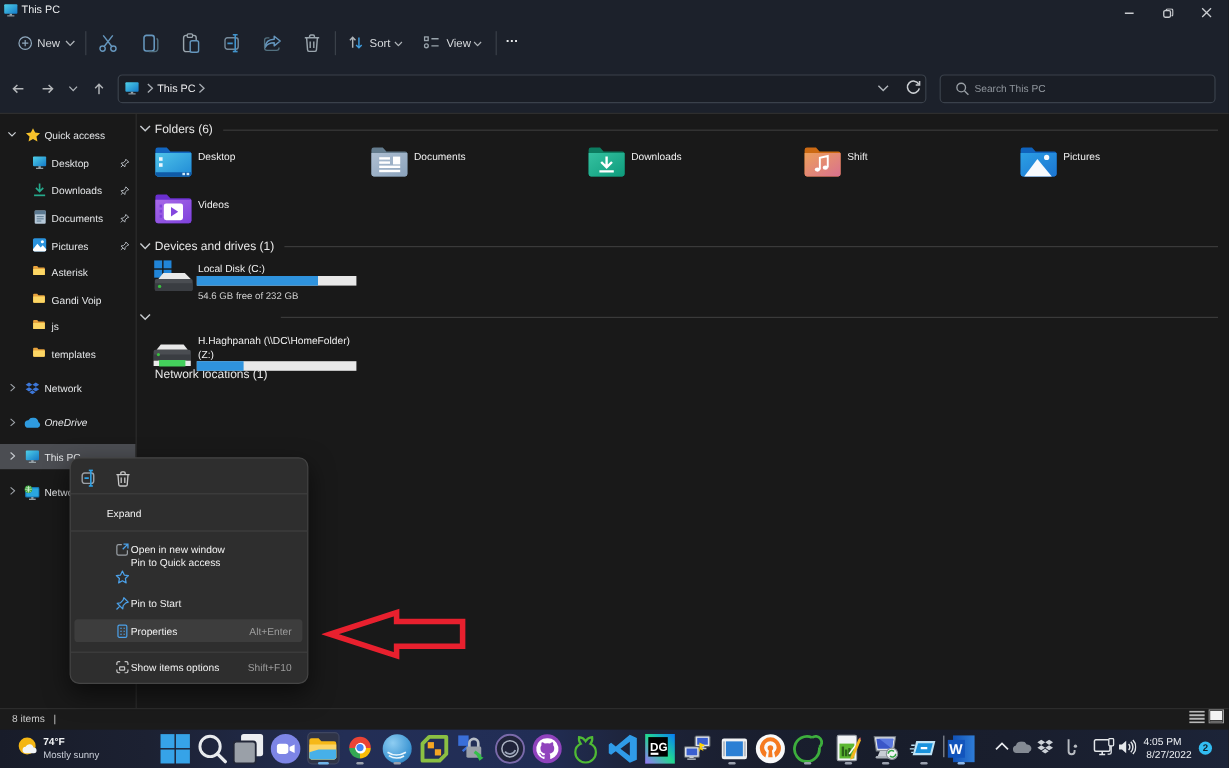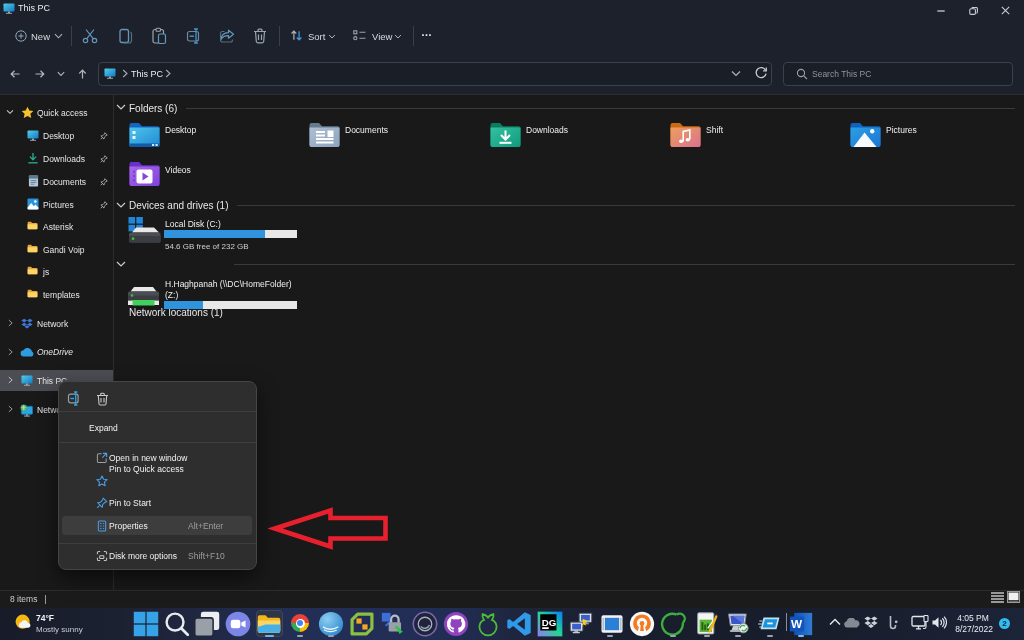--- a/index.html
+++ b/index.html
@@ -24,7 +24,7 @@
 
 #ctxmenu{position:absolute;left:58px;top:381px;width:199px;height:189px;background:#2e2e2e;border:1px solid #454545;border-radius:8px;box-shadow:0 8px 20px rgba(0,0,0,.55);}
 .mi-text{position:absolute;color:#f2f2f2;font-size:8.5px;white-space:nowrap;}
-.mi-short{position:absolute;left:188px;width:55px;color:#9d9d9d;font-size:8.5px;}
+.mi-short{position:absolute;left:188px;width:55px;text-align:right;color:#9d9d9d;font-size:8.5px;}
 .msep{position:absolute;left:59px;width:197px;height:1px;background:#3f3f3f;}
 
 #statusbar{position:absolute;left:0;top:590px;width:1024px;height:18px;background:#1b1b1b;border-top:1px solid #2c2c2c;}

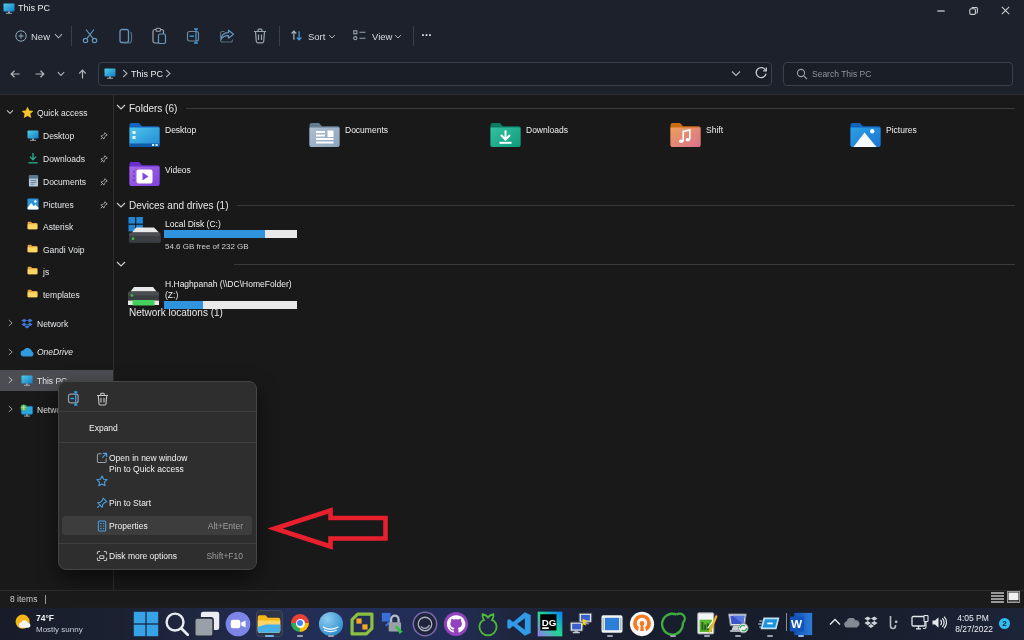--- a/index.html
+++ b/index.html
@@ -716,7 +716,7 @@
         <rect x="4" y="6.2" width="4.5" height="3" rx="0.5"></rect>
       </g>
   </svg>
-  <div class="mi-text" style="left:109px;top:551px;">Disk more options</div>
+  <div class="mi-text" style="left:109px;top:551px;">Show items options</div>
   <div class="mi-short" style="top:551px;">Shift+F10</div>
 
   <svg class="abs" style="left:268px;top:505px" width="126" height="46" viewBox="0 0 126 46">

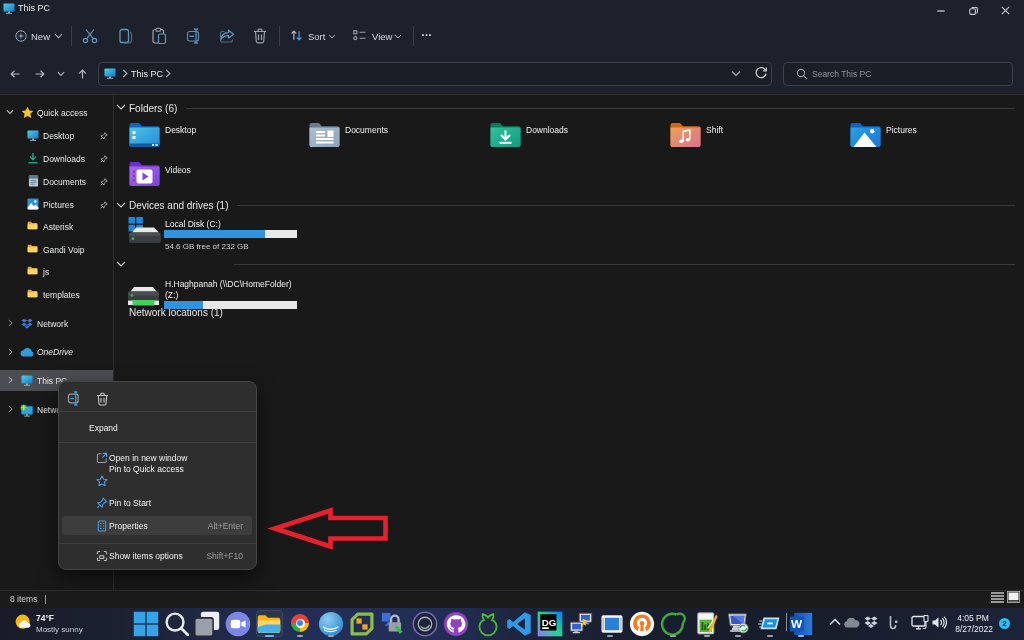--- a/index.html
+++ b/index.html
@@ -657,7 +657,7 @@
       <path d="M1.5 5.5 H4 L7.5 2.2 V12.8 L4 9.5 H1.5 Z" fill="#e4e7ea"></path>
       <path d="M9.5 5 a3.5 3.5 0 0 1 0 5 M11.3 3.2 a6 6 0 0 1 0 8.6 M13.1 1.6 a8.5 8.5 0 0 1 0 11.8" fill="none" stroke="#e4e7ea" stroke-width="1.2"></path>
     </svg>
-  <div class="abs" style="left:953px;top:613px;width:40px;text-align:center;color:#eceef2;font-size:8.5px;">4:05 PM</div>
+  <div class="abs" style="left:953px;top:613px;width:40px;text-align:left;color:#eceef2;font-size:8.5px;">4:05 PM</div>
   <div class="abs" style="left:943px;top:624px;width:50px;text-align:right;color:#eceef2;font-size:8.5px;">8/27/2022</div>
   <div class="abs" style="left:999px;top:618px;width:11px;height:11px;border-radius:50%;background:#32bdf2;color:#10222e;font-size:8px;font-weight:bold;text-align:center;line-height:11px;">2</div>
 

